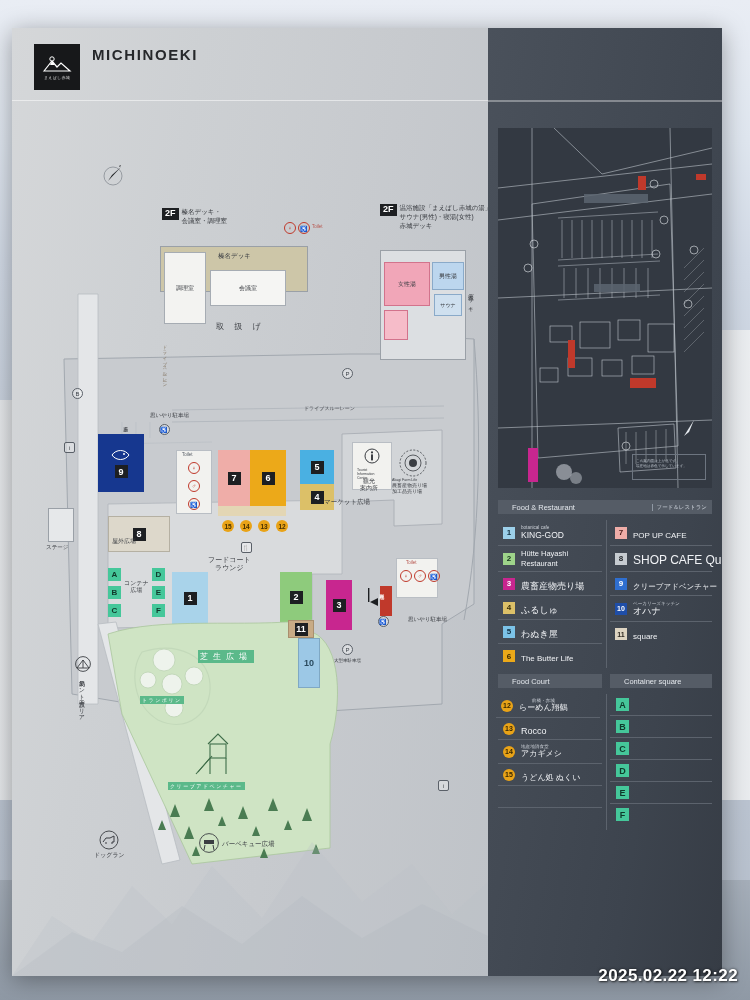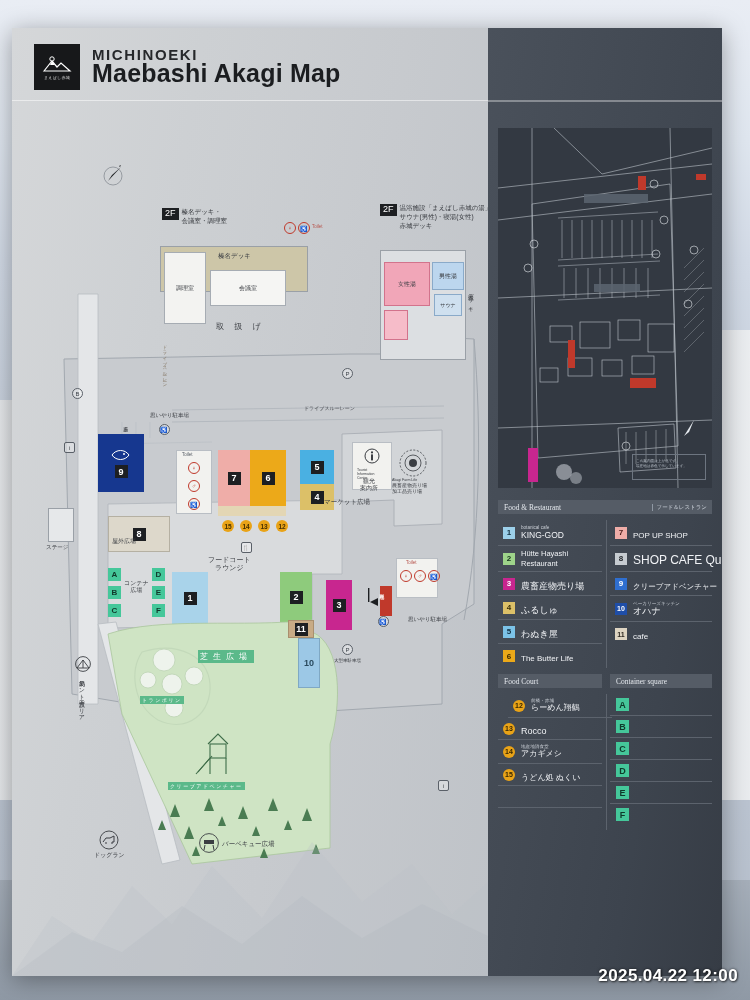--- a/index.html
+++ b/index.html
@@ -146,7 +146,6 @@
         <span id="logo-sub">まえばし赤城</span>
       </div>
       <div id="michinoeki">MICHINOEKI</div>
-      <div id="map-title">Maebashi Akagi Map</div>
     </div>
     <div id="header-rule"></div>
 

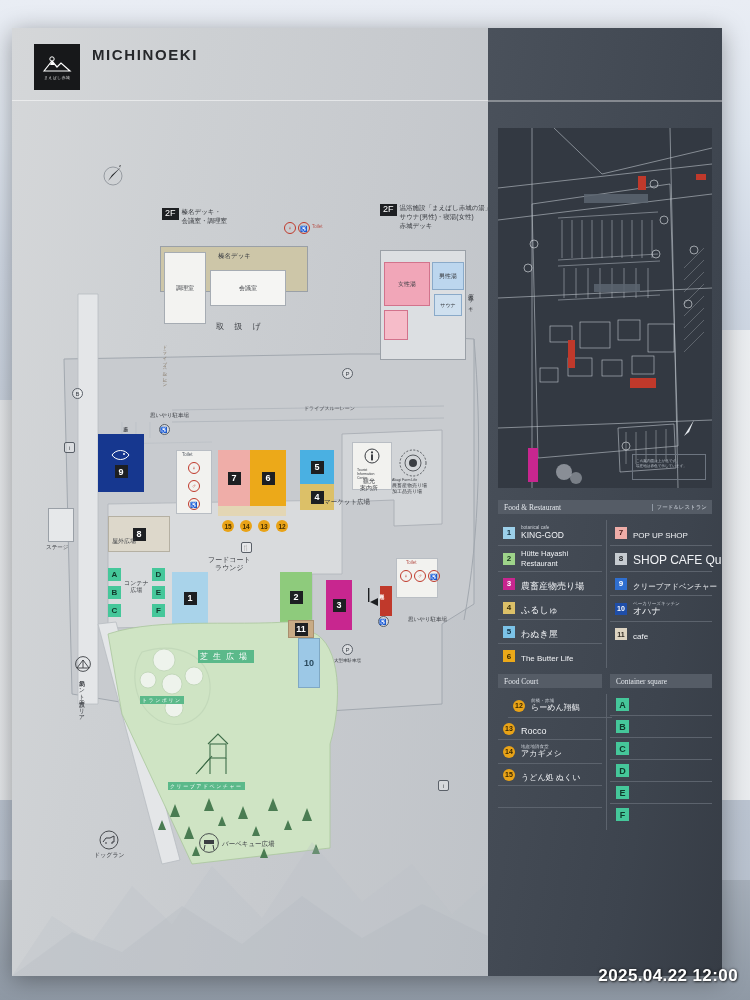--- a/index.html
+++ b/index.html
@@ -53,7 +53,7 @@
   .lbl-v { writing-mode:vertical-rl; }
 
   .floor-tag { position:absolute; display:flex; align-items:flex-start; gap:3px; }
-  .floor-num { background:#1d1f22; color:#fff; font-size:9px; font-weight:normal;
+  .floor-num { background:#1d1f22; color:#fff; font-size:9px; font-weight:bold;
     padding:1px 3px; line-height:1.1; }
   .floor-txt { font-size:6.5px; color:#34373c; line-height:1.35; }
 

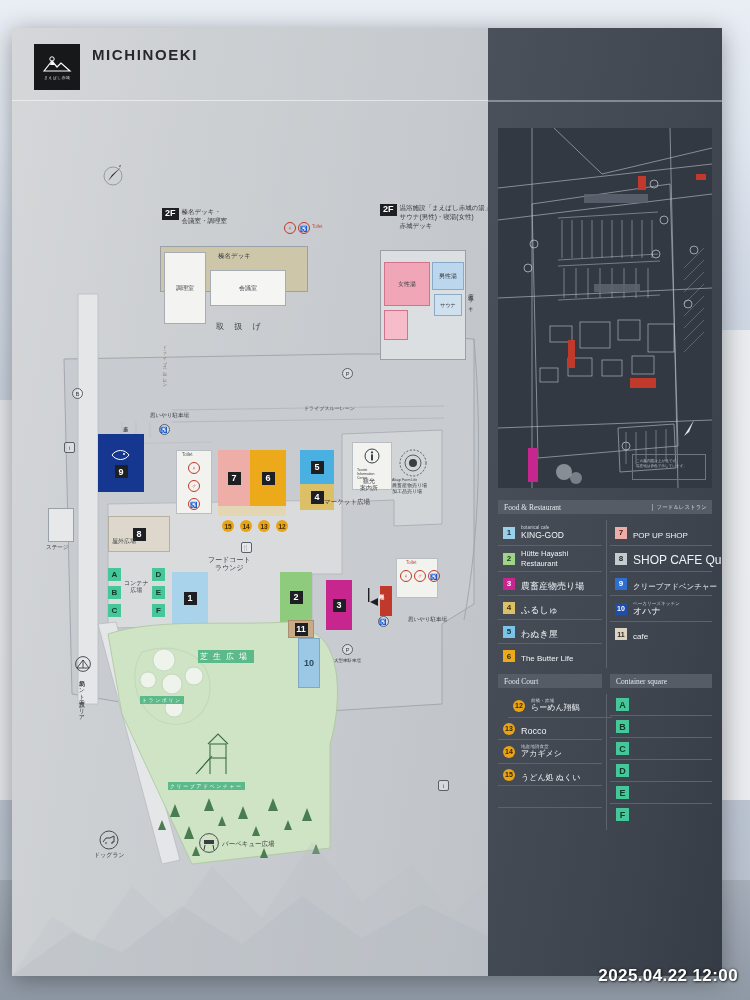--- a/index.html
+++ b/index.html
@@ -97,7 +97,7 @@
   
   .sec-head { position:absolute; height:14px; background:#555c66;
     display:flex; align-items:center; }
-  .sec-head .en { color:#e3e7ec; font-size:7.5px; padding-left:6px;font-family:Liberation Serif, serif; }
+  .sec-head .en { color:#e3e7ec; font-size:7.5px; padding-left:14px; }
   .sec-head .jp { color:#cfd5dd; font-size:5.5px; position:absolute; right:5px;
     padding-left:4px; border-left:1px solid #8f98a3; }
 

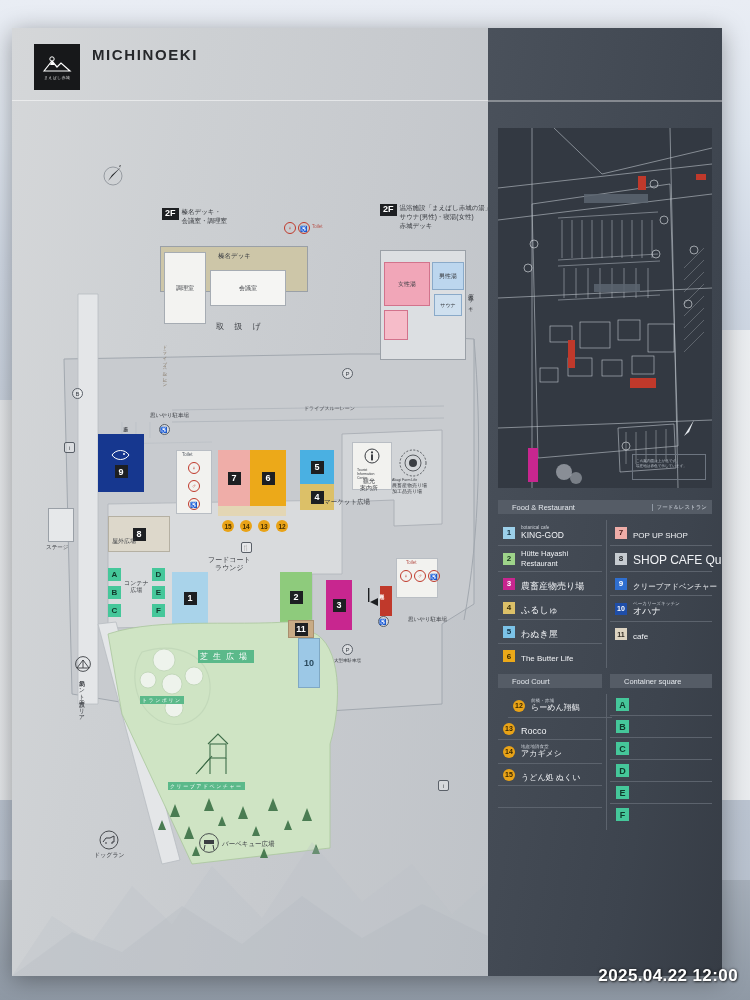--- a/index.html
+++ b/index.html
@@ -533,7 +533,7 @@
     <div class="ltable">
       <div class="lrow" style="left:122px;top:492px;width:102px;height:26px;">
         <span class="bdg" style="background:#efada8;color:#4a1d1a;">7</span>
-        <span class="txts"><span class="bg2" style="font-size:8px;">POP UP SHOP</span></span>
+        <span class="txts"><span class="bg2" style="font-size:8px;">POP UP CAFE</span></span>
       </div>
       <div class="lrow" style="left:122px;top:518px;width:102px;height:26px;">
         <span class="bdg" style="background:#c6cbd0;color:#23272b;">8</span>

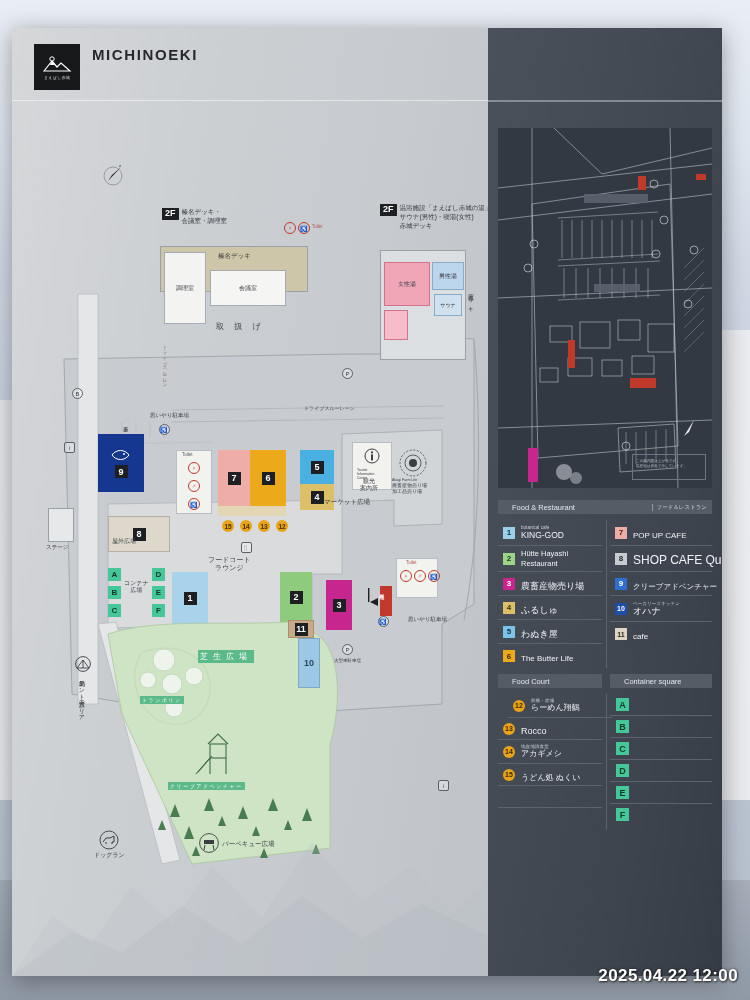--- a/index.html
+++ b/index.html
@@ -552,7 +552,7 @@
       </div>
       <div class="lrow" style="left:122px;top:594px;width:102px;height:24px;border-bottom:none;">
         <span class="bdg" style="background:#ddd4c2;color:#2c2720;font-size:7px;">11</span>
-        <span class="txts"><span class="bg2" style="font-size:8px;">cafe</span></span>
+        <span class="txts"><span class="bg2" style="font-size:8px;">square</span></span>
       </div>
     </div>
 

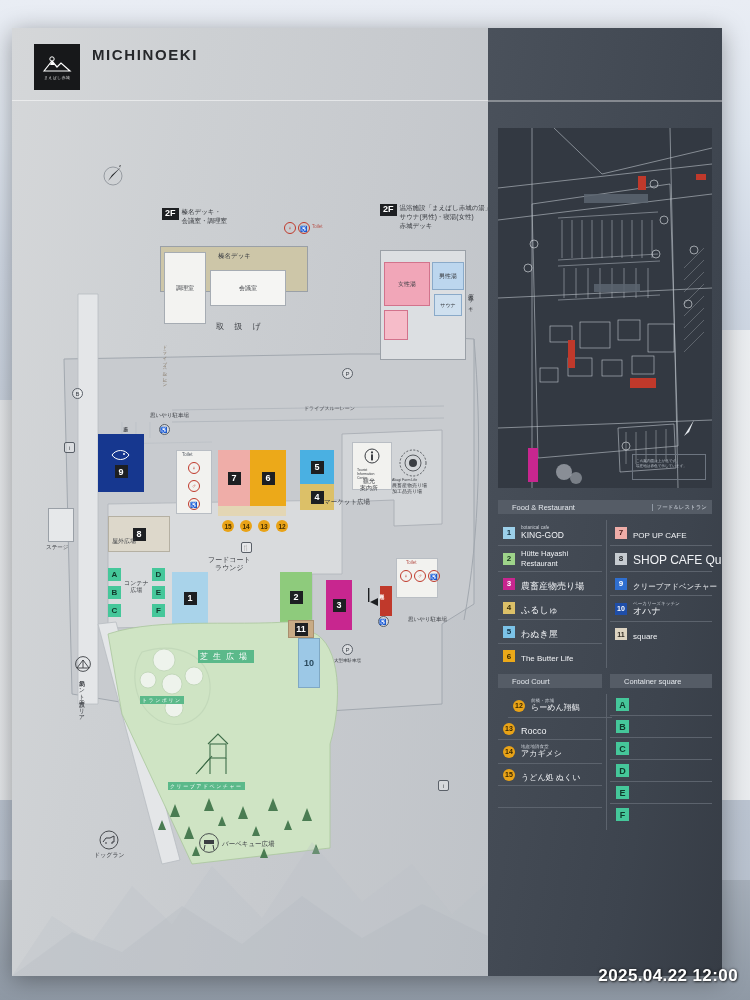--- a/index.html
+++ b/index.html
@@ -564,7 +564,7 @@
     </div>
 
     <div class="ltable">
-      <div class="lrow" style="left:20px;top:666px;width:104px;height:24px;">
+      <div class="lrow" style="left:8px;top:666px;width:104px;height:24px;text-align:center;">
         <span class="bdg circ">12</span>
         <span class="txts">
           <span class="sm" style="display:block;">前橋・赤城</span>

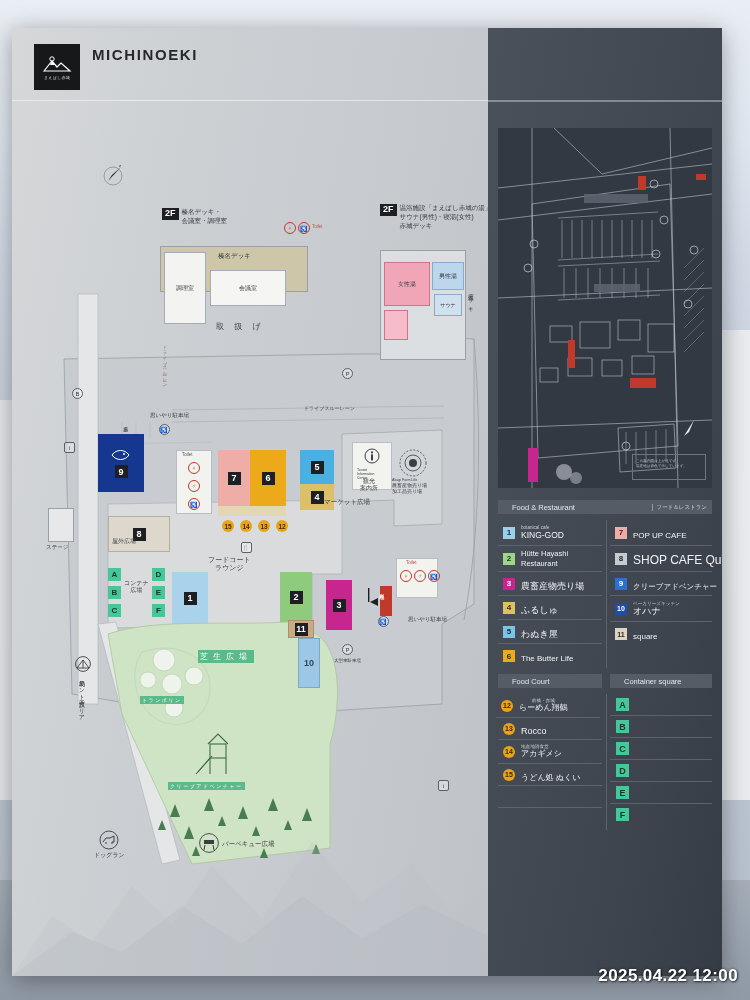--- a/index.html
+++ b/index.html
@@ -615,6 +615,6 @@
   </div>
 </div>
 
-<div id="timestamp">2025.04.22 12:00</div>
+<div id="timestamp">2025.02.22 12:22</div>
 
 </body></html>

